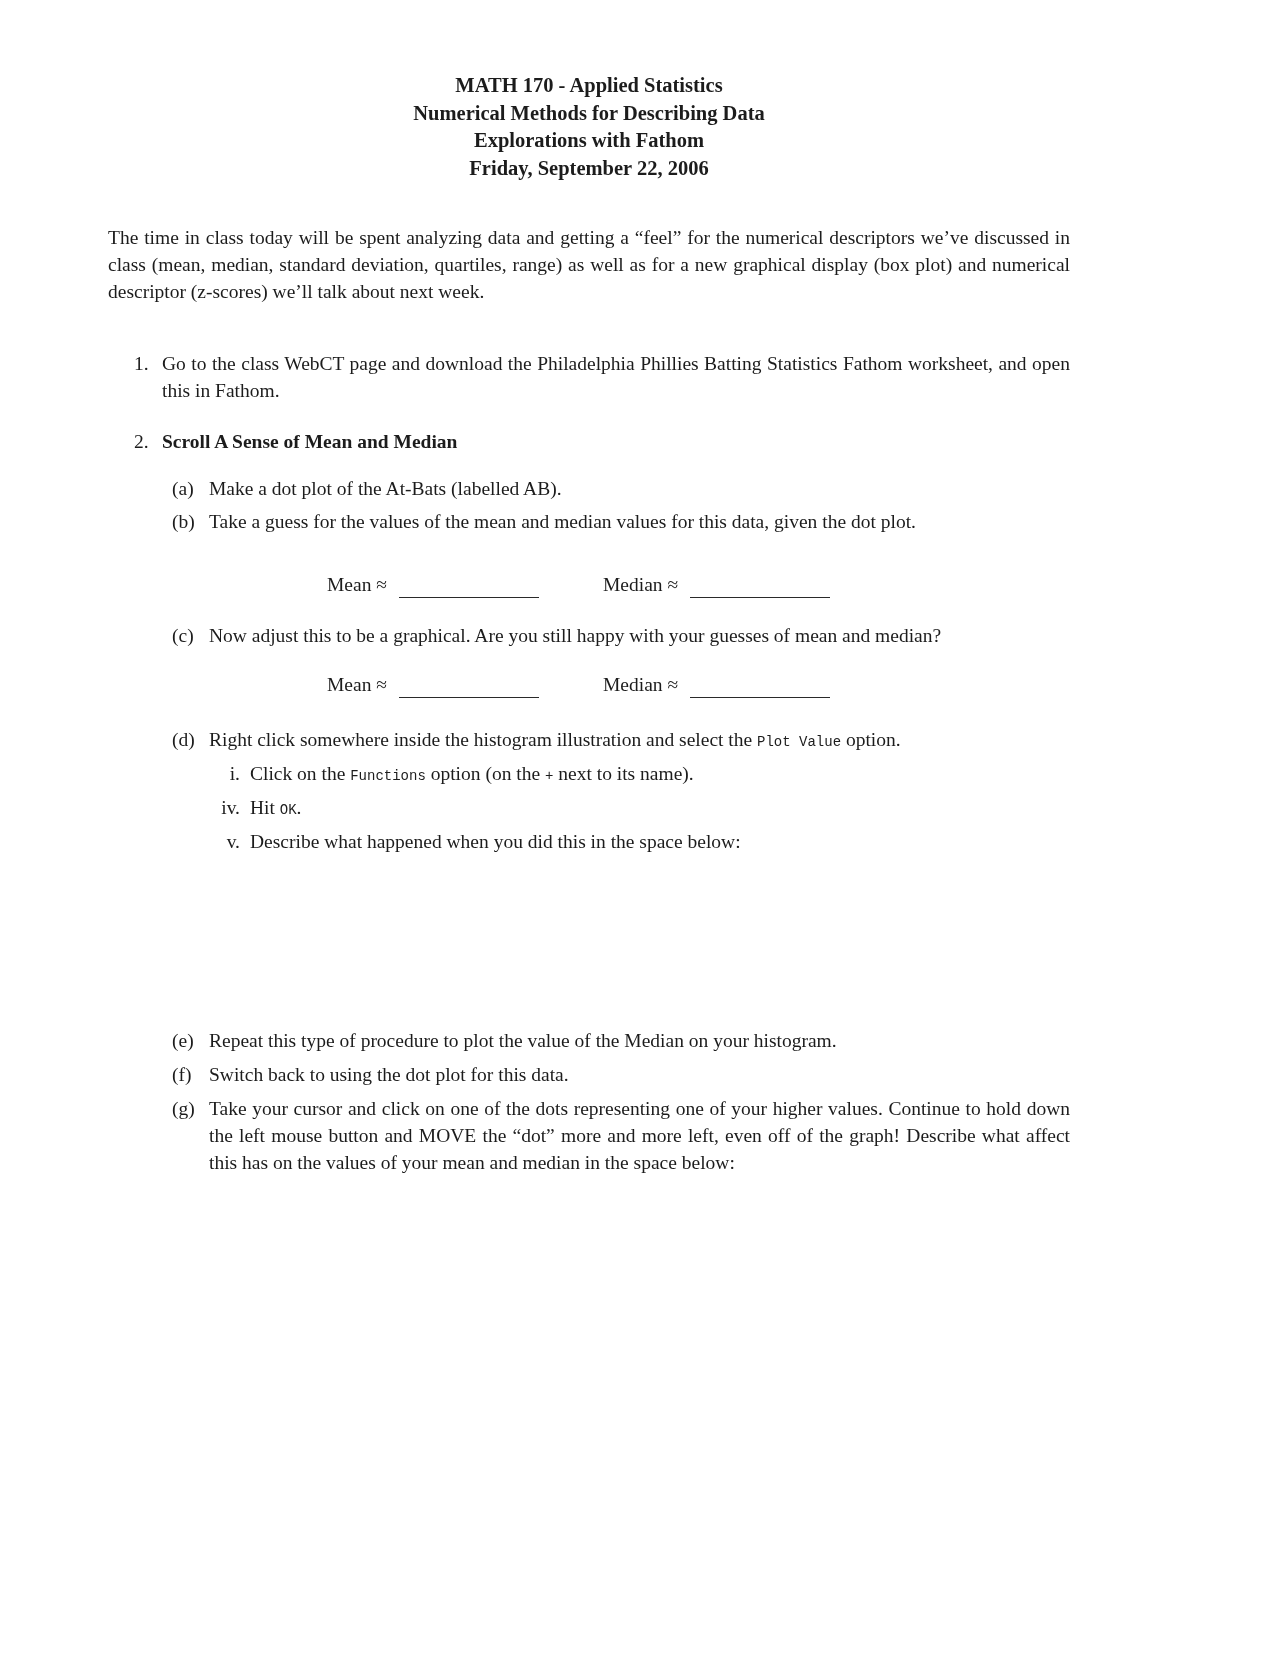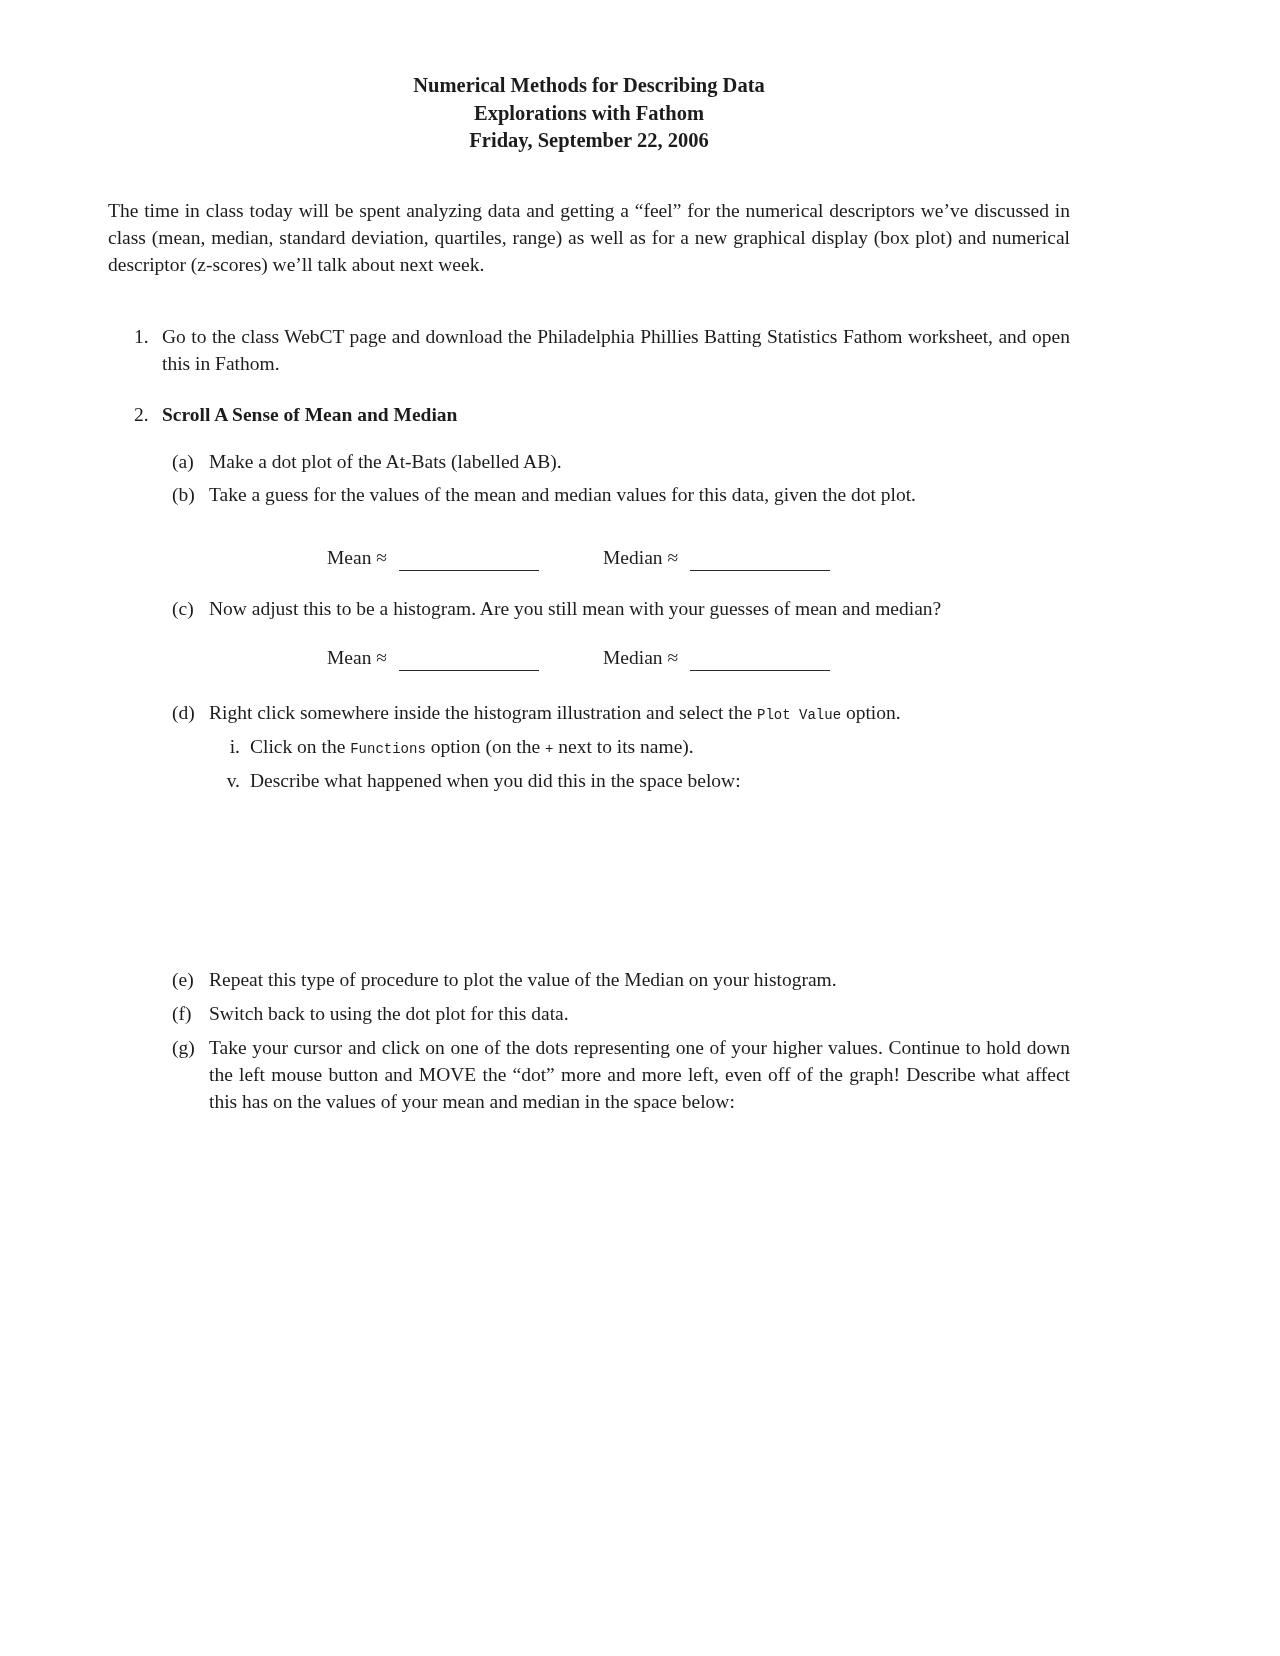--- a/index.html
+++ b/index.html
@@ -71,6 +71,7 @@
   <div class="content">
 
     <div class="title-block">
+      <div class="title-line">MATH 170 - Applied Statistics</div>
       <div class="title-line">Numerical Methods for Describing Data</div>
       <div class="title-line">Explorations with Fathom</div>
       <div class="title-line">Friday, September 22, 2006</div>

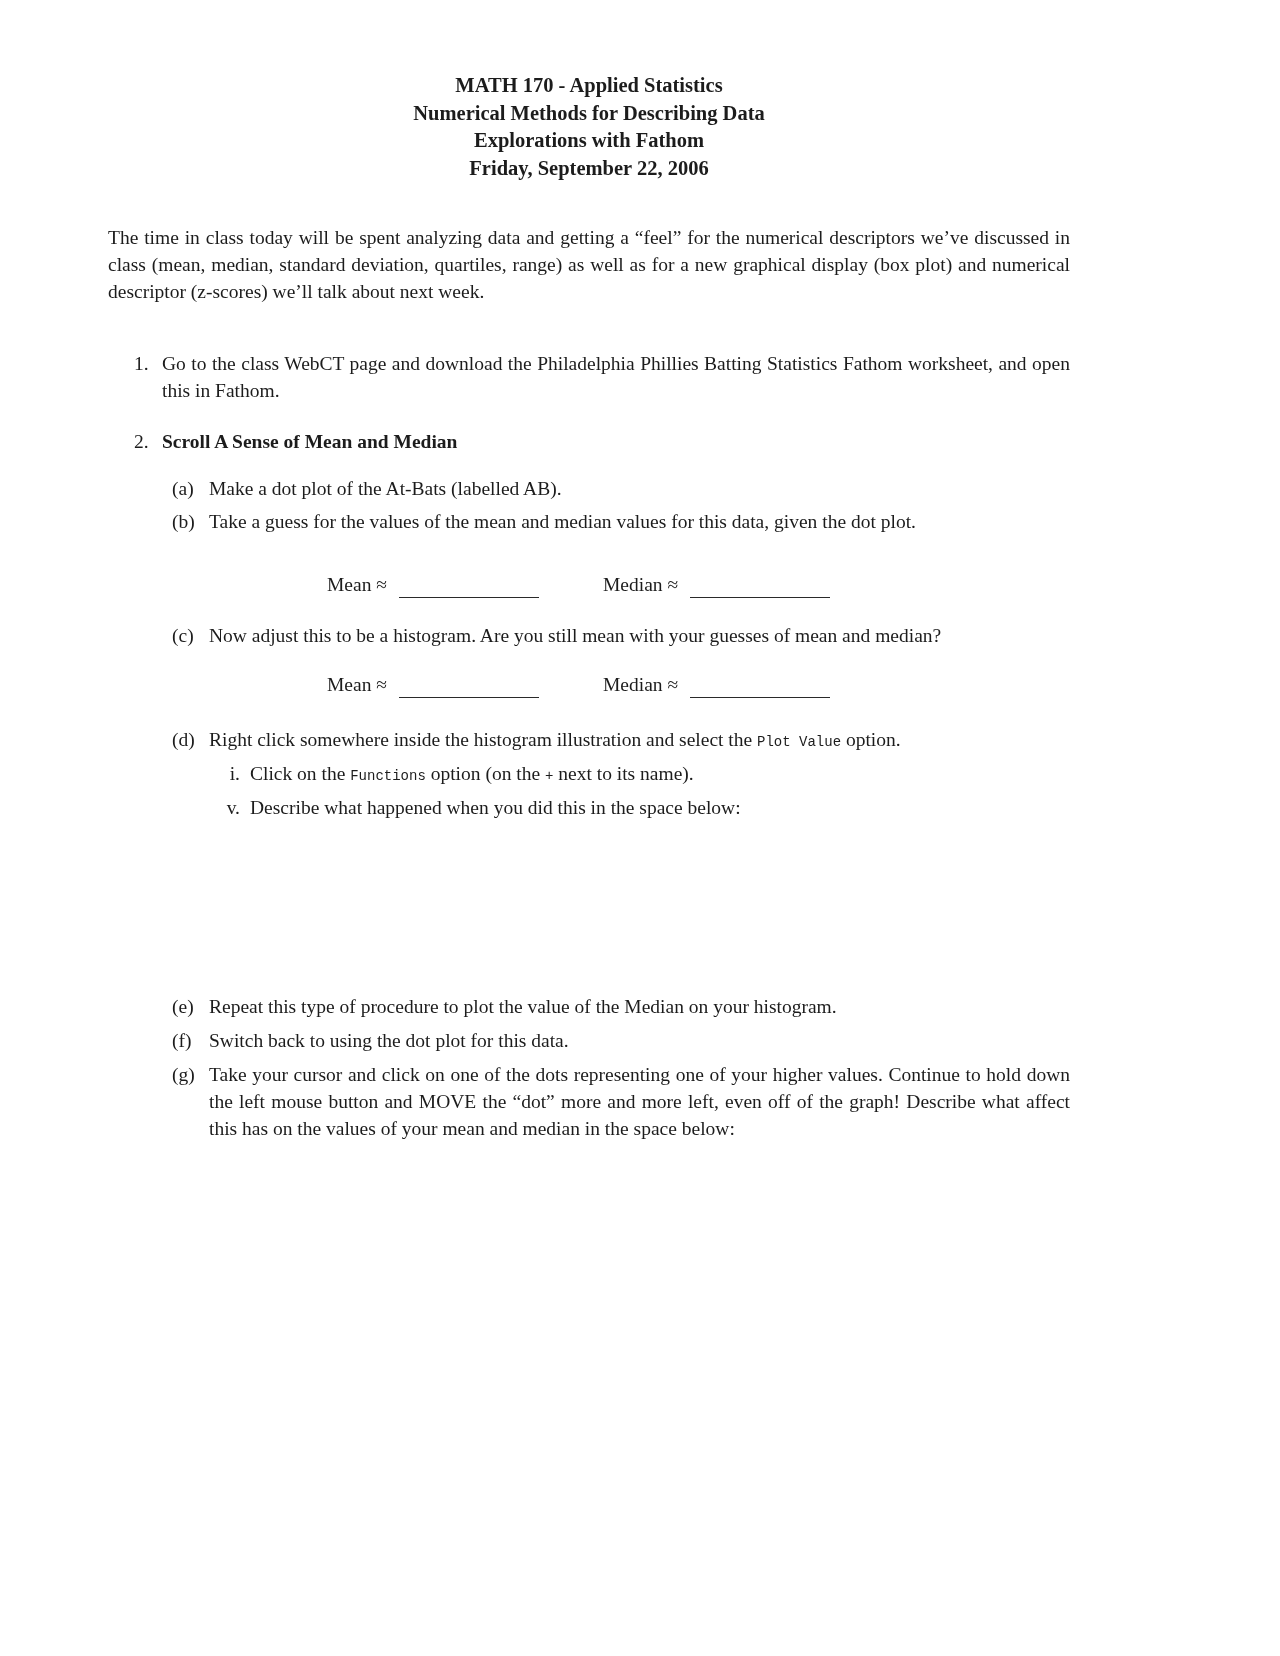--- a/index.html
+++ b/index.html
@@ -112,7 +112,7 @@
 
     <div class="alpha-item mt24">
       <span class="alpha-label">(c)</span>
-      <div class="alpha-text">Now adjust this to be a histogram.  Are you still mean with your guesses of mean and median?</div>
+      <div class="alpha-text">Now adjust this to be a graphical.  Are you still happy with your guesses of mean and median?</div>
     </div>
 
     <div class="blanks-row row2">

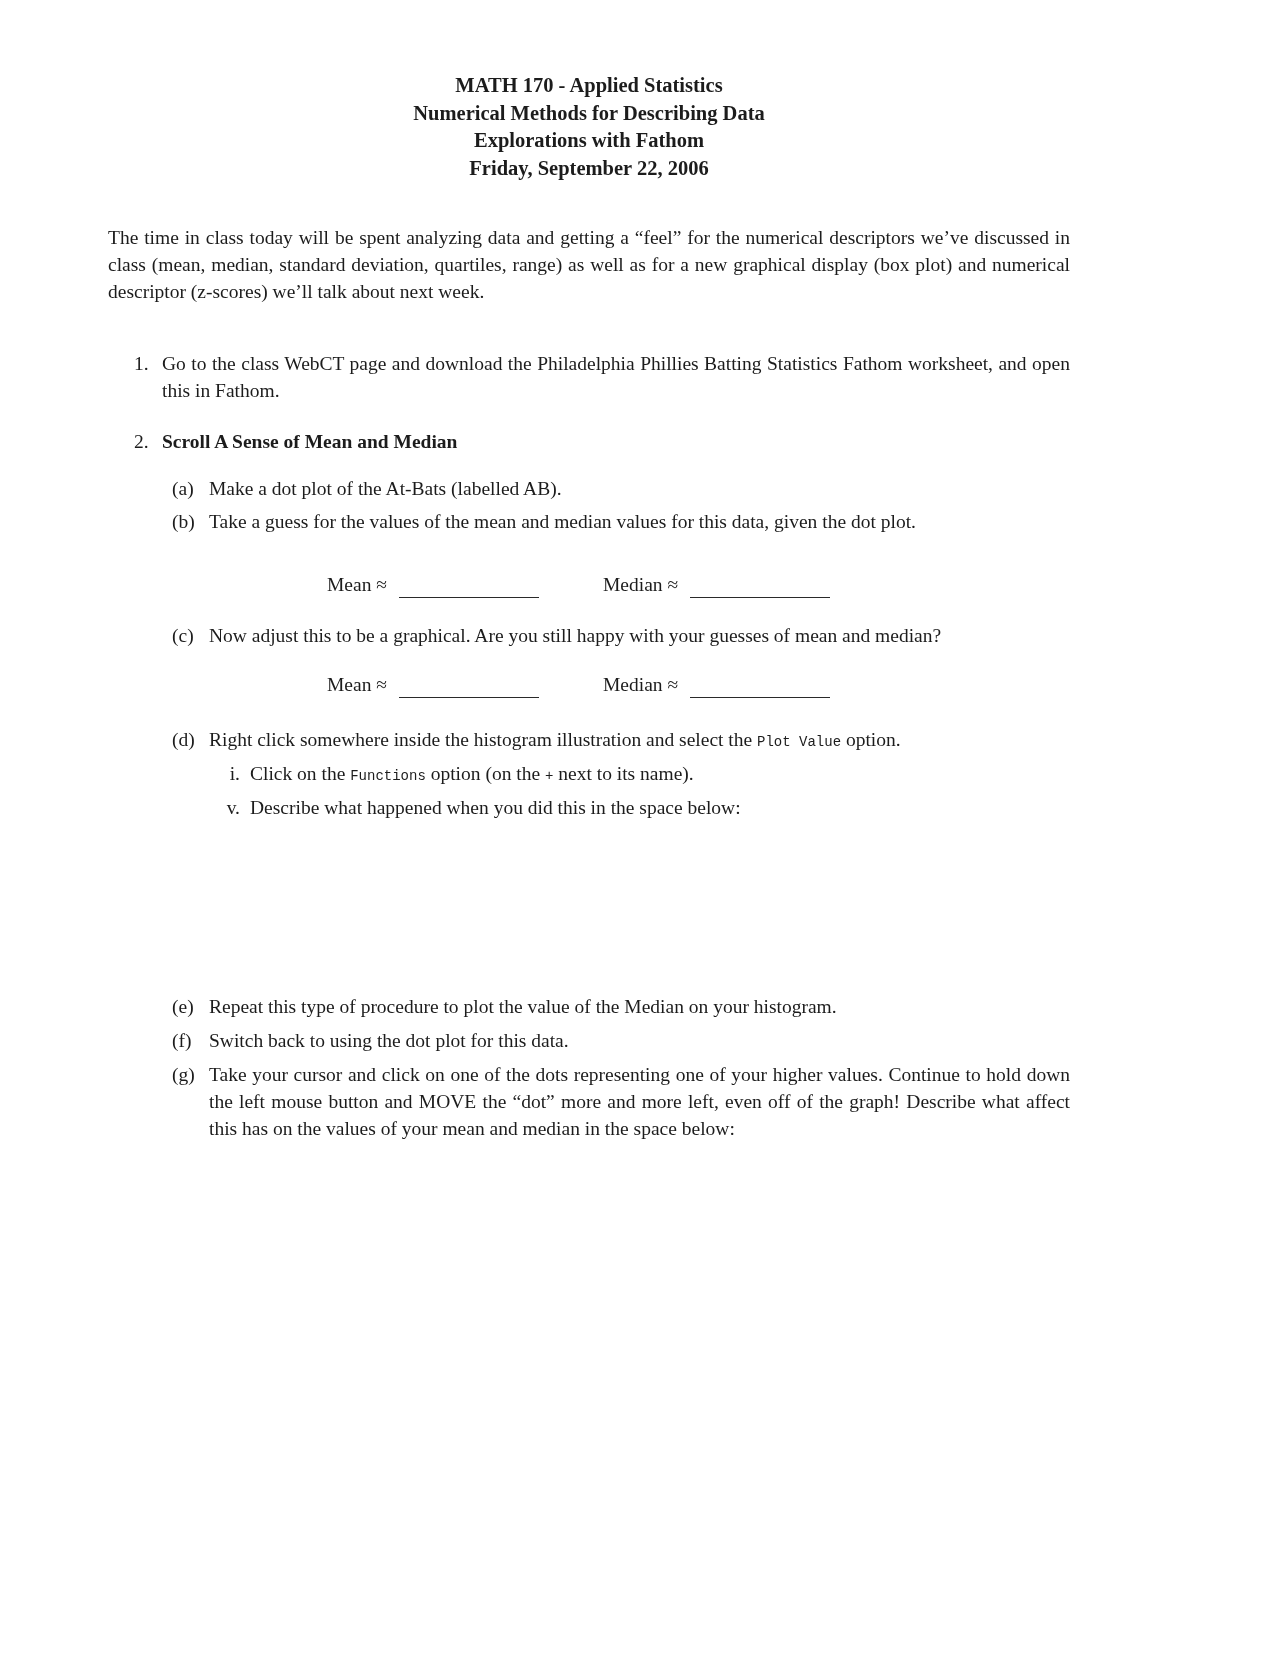--- a/index.html
+++ b/index.html
@@ -138,6 +138,10 @@
 
 
 
+    <div class="roman-item">
+      <span class="roman-label">iv.</span>
+      <div class="roman-text"><span>Hit </span><span class="mono">OK</span><span>.</span></div>
+    </div>
 
     <div class="roman-item">
       <span class="roman-label">v.</span>

